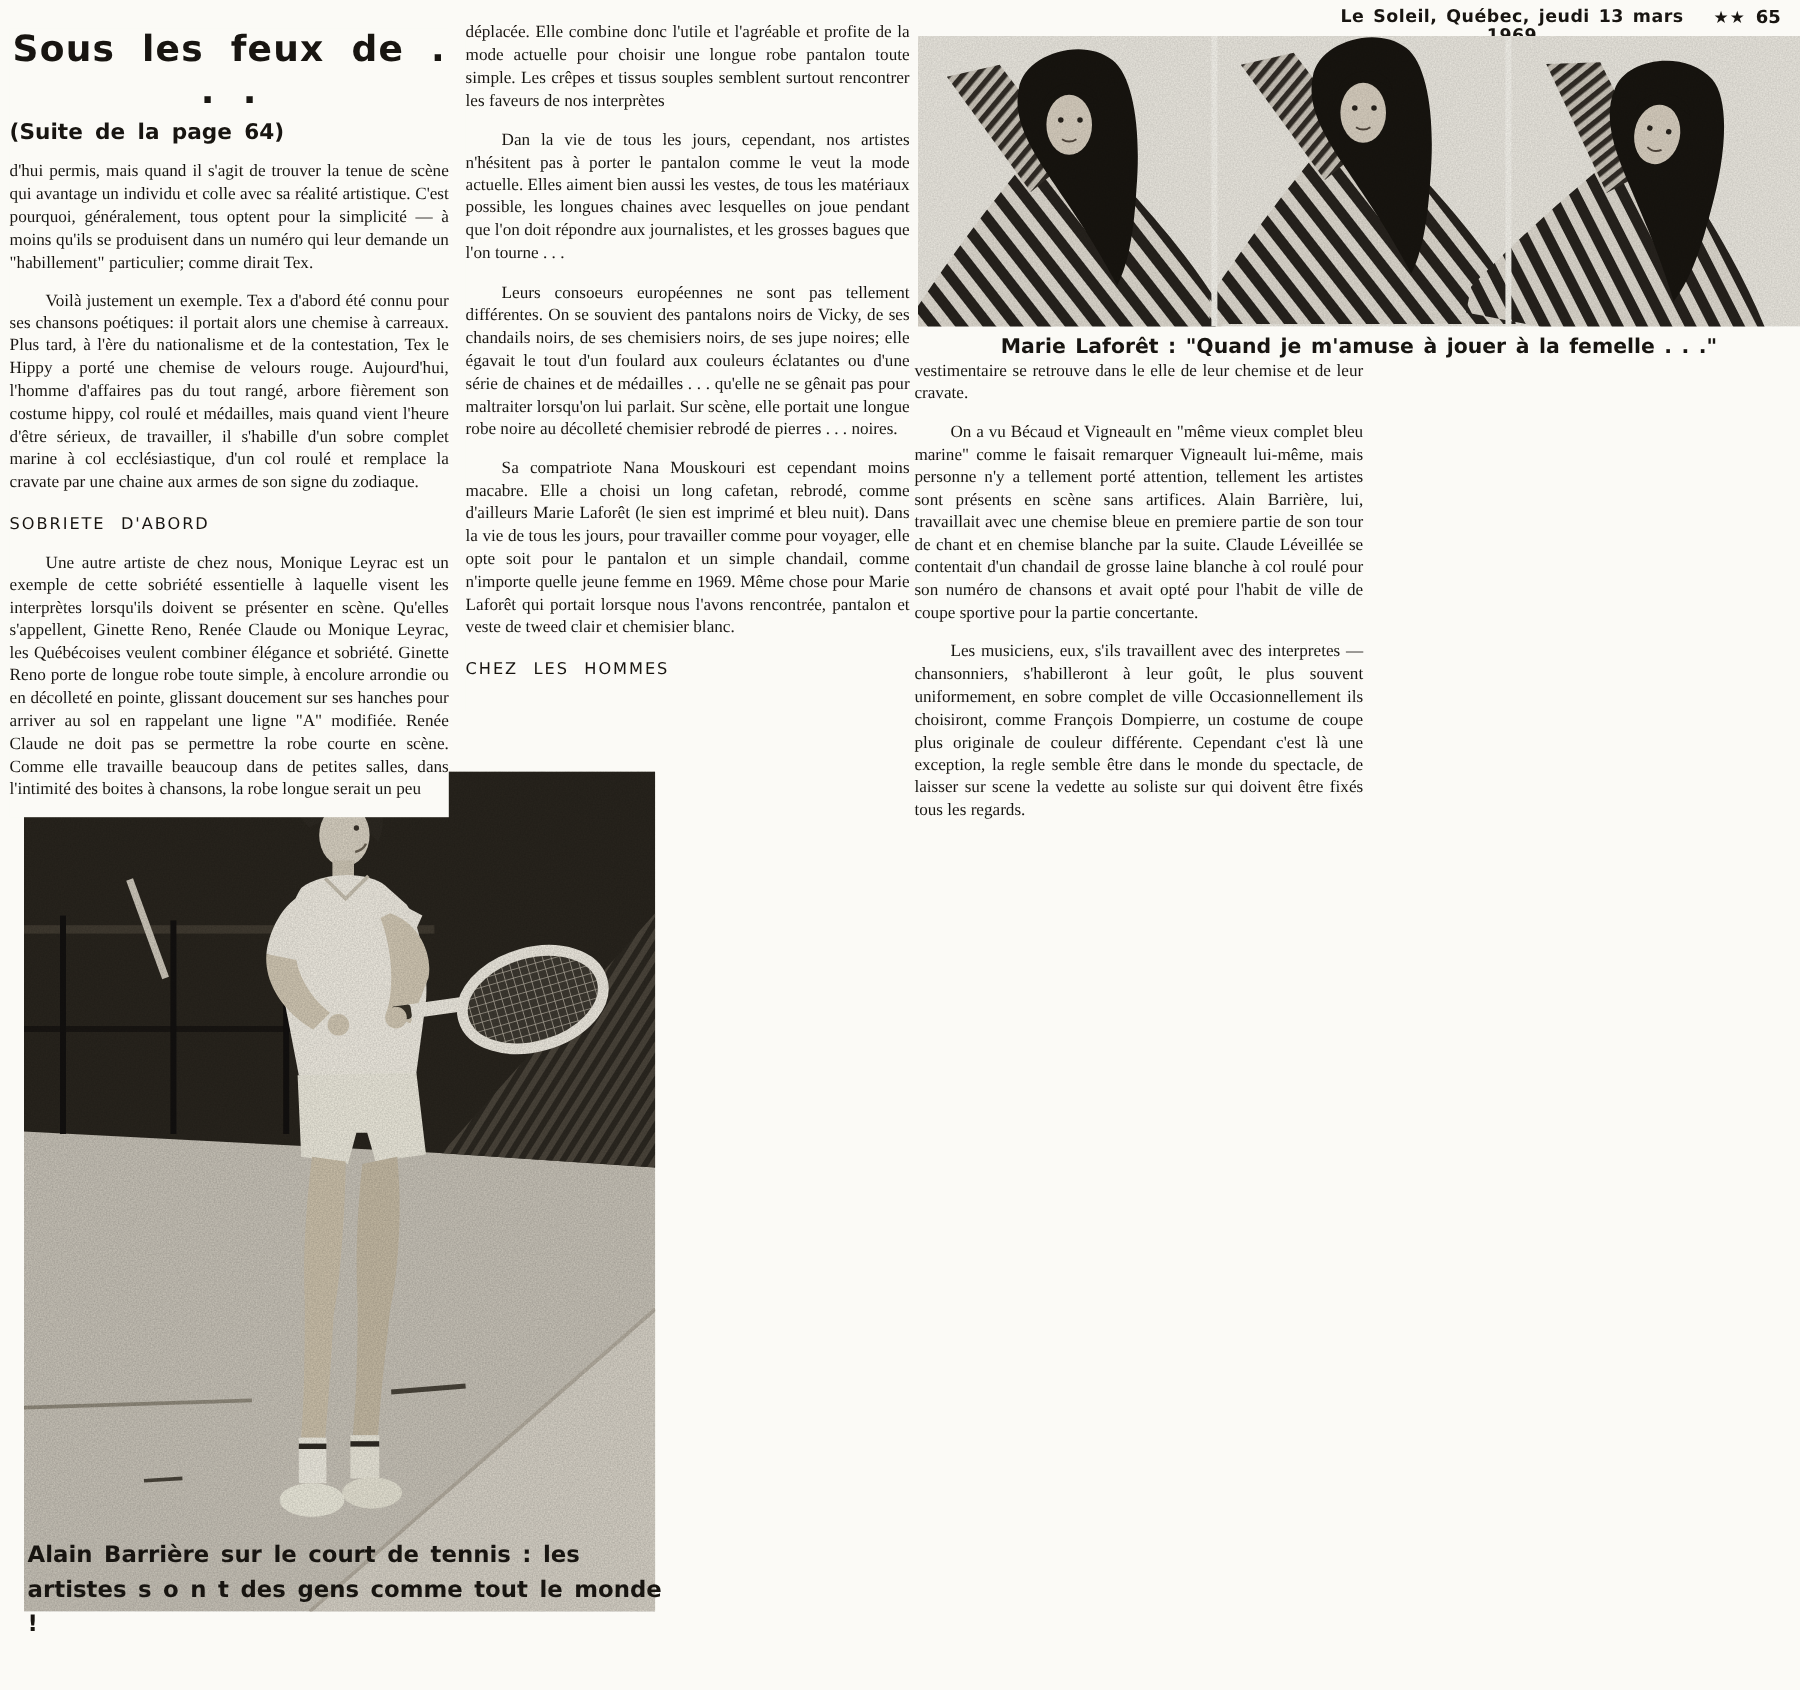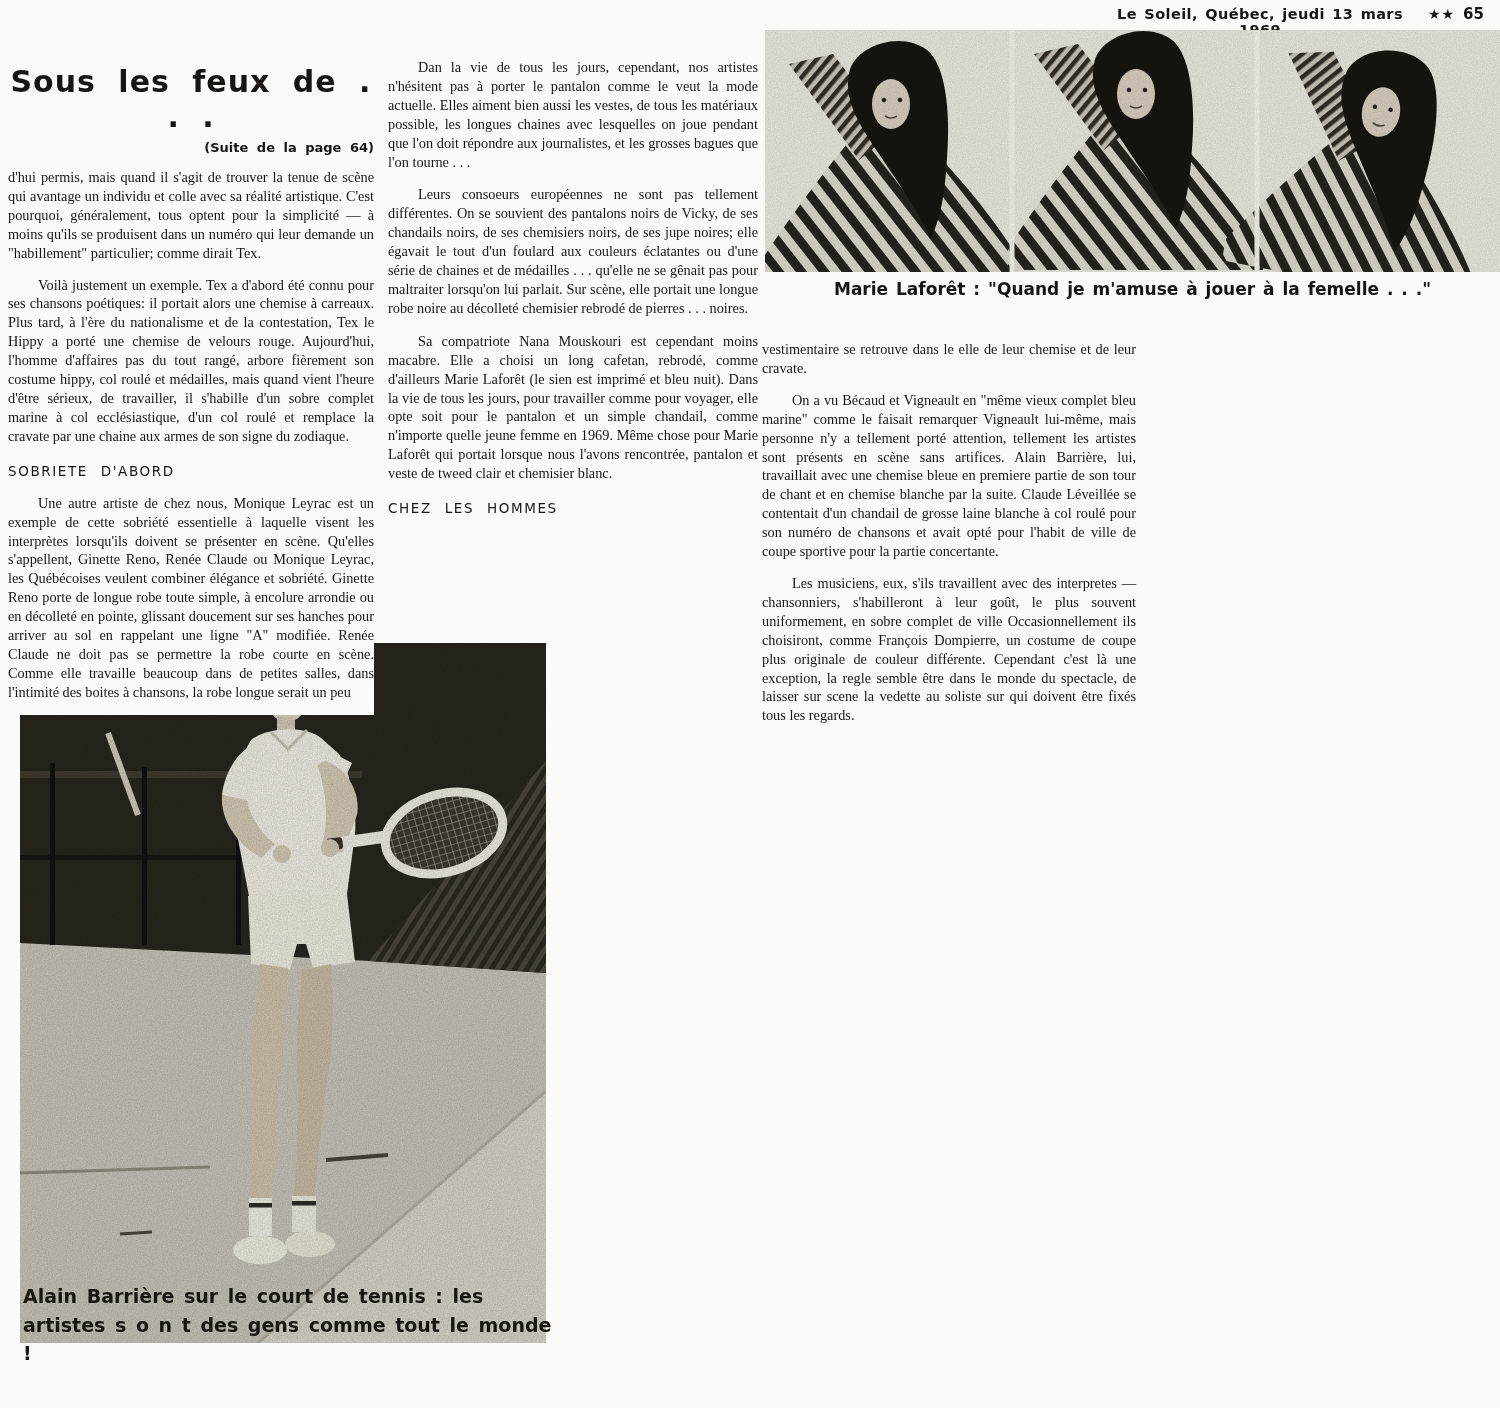--- a/index.html
+++ b/index.html
@@ -20,7 +20,7 @@
   }
   .page-corner .stars{letter-spacing:1px;margin-right:8px;font-size:14px;}
   
-  .col{position:absolute;margin-top:40px;}
+  .col{position:absolute;}
   #col1{left:8px;top:24px;width:366px;background:#fbfaf6;z-index:3;}
   #col2{left:388px;top:18px;width:370px;background:#fbfaf6;z-index:3;padding-bottom:12px;}
   #col3{left:762px;top:300px;width:374px;z-index:3;}

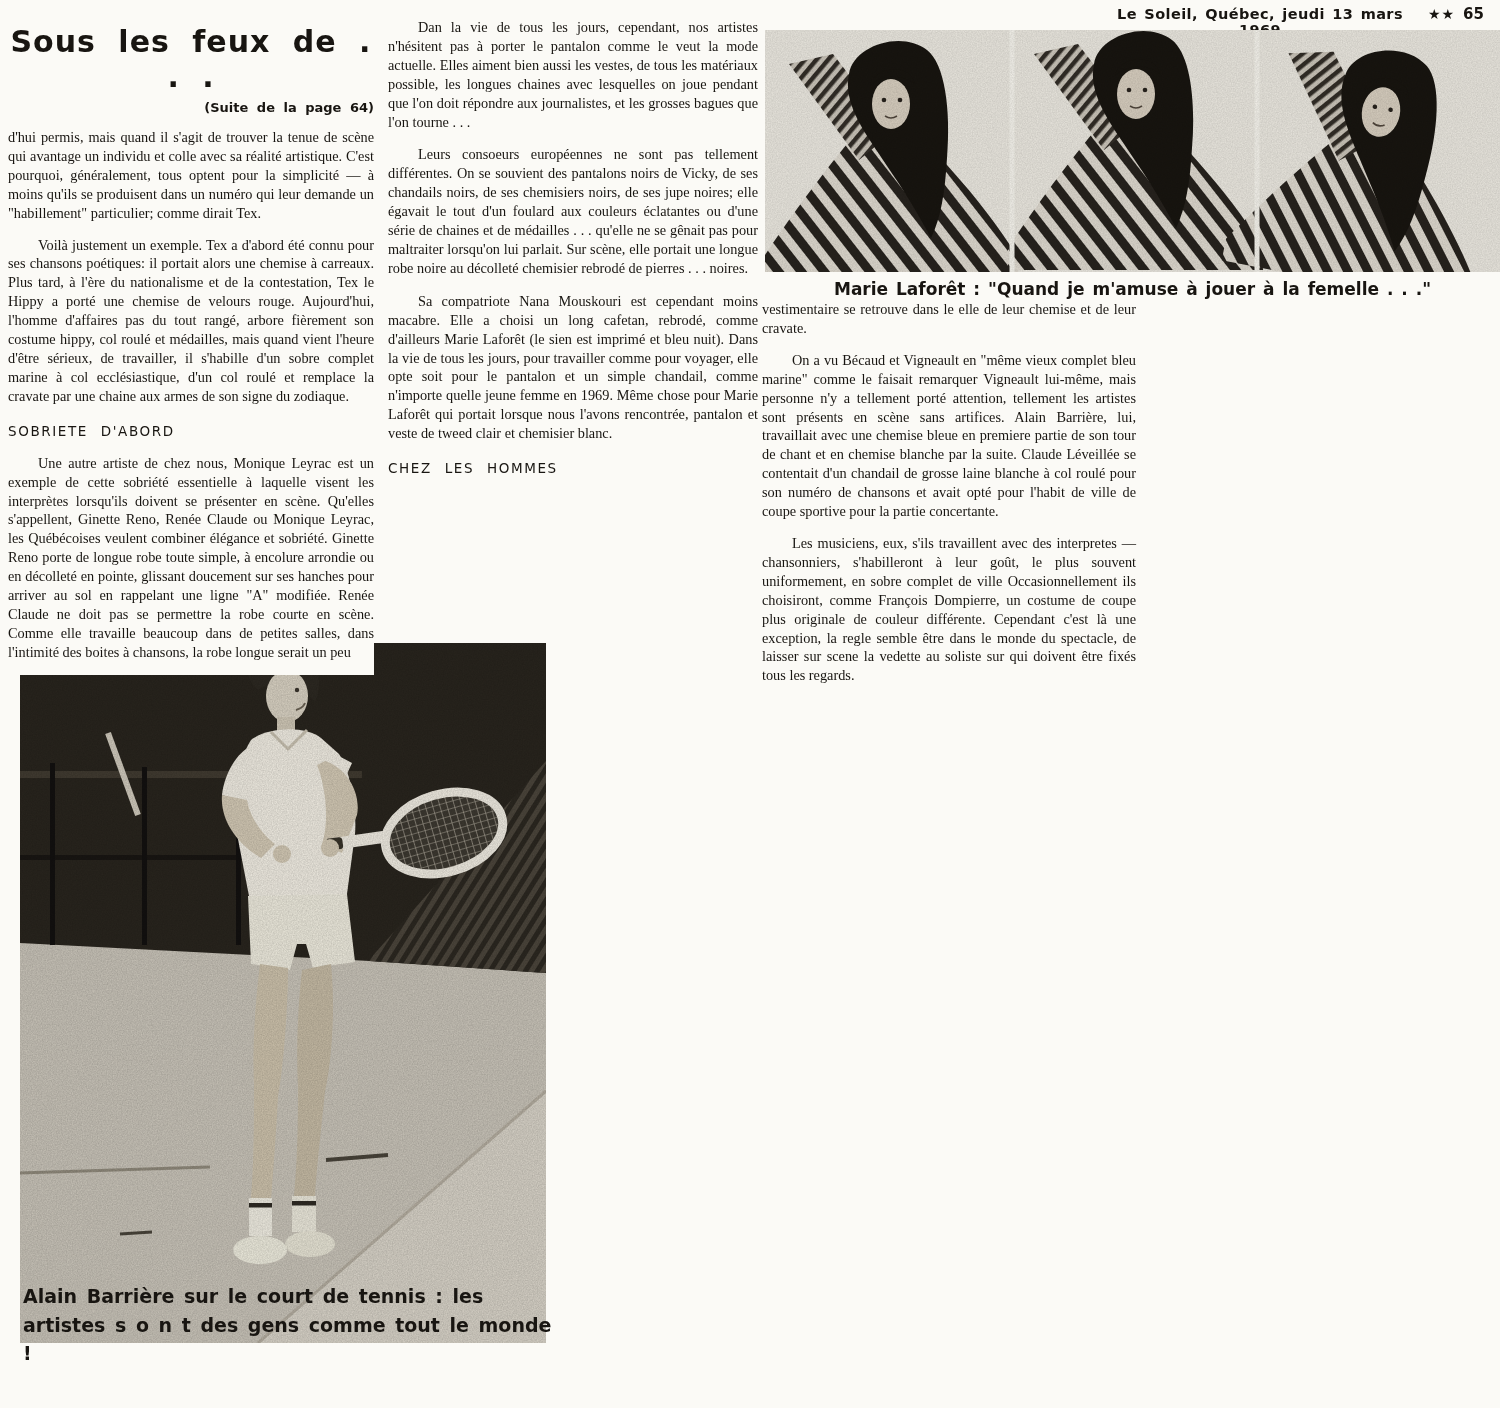--- a/index.html
+++ b/index.html
@@ -185,6 +185,7 @@
 
 <div id="col2" class="col">
   <div class="np">
+    <p>déplacée. Elle combine donc l'utile et l'agréable et profite de la mode actuelle pour choisir une longue robe pantalon toute simple. Les crêpes et tissus souples semblent surtout rencontrer les faveurs de nos interprètes</p>
     <p class="ind">Dan la vie de tous les jours, cependant, nos artistes n'hésitent pas à porter le pantalon comme le veut la mode actuelle. Elles aiment bien aussi les vestes, de tous les matériaux possible, les longues chaines avec lesquelles on joue pendant que l'on doit répondre aux journalistes, et les grosses bagues que l'on tourne . . .</p>
     <p class="ind">Leurs consoeurs européennes ne sont pas tellement différentes. On se souvient des pantalons noirs de Vicky, de ses chandails noirs, de ses chemisiers noirs, de ses jupe noires; elle égavait le tout d'un foulard aux couleurs éclatantes ou d'une série de chaines et de médailles . . . qu'elle ne se gênait pas pour maltraiter lorsqu'on lui parlait. Sur scène, elle portait une longue robe noire au décolleté chemisier rebrodé de pierres . . . noires.</p>
     <p class="ind">Sa compatriote Nana Mouskouri est cependant moins macabre. Elle a choisi un long cafetan, rebrodé, comme d'ailleurs Marie Laforêt (le sien est imprimé et bleu nuit). Dans la vie de tous les jours, pour travailler comme pour voyager, elle opte soit pour le pantalon et un simple chandail, comme n'importe quelle jeune femme en 1969. Même chose pour Marie Laforêt qui portait lorsque nous l'avons rencontrée, pantalon et veste de tweed clair et chemisier blanc.</p>

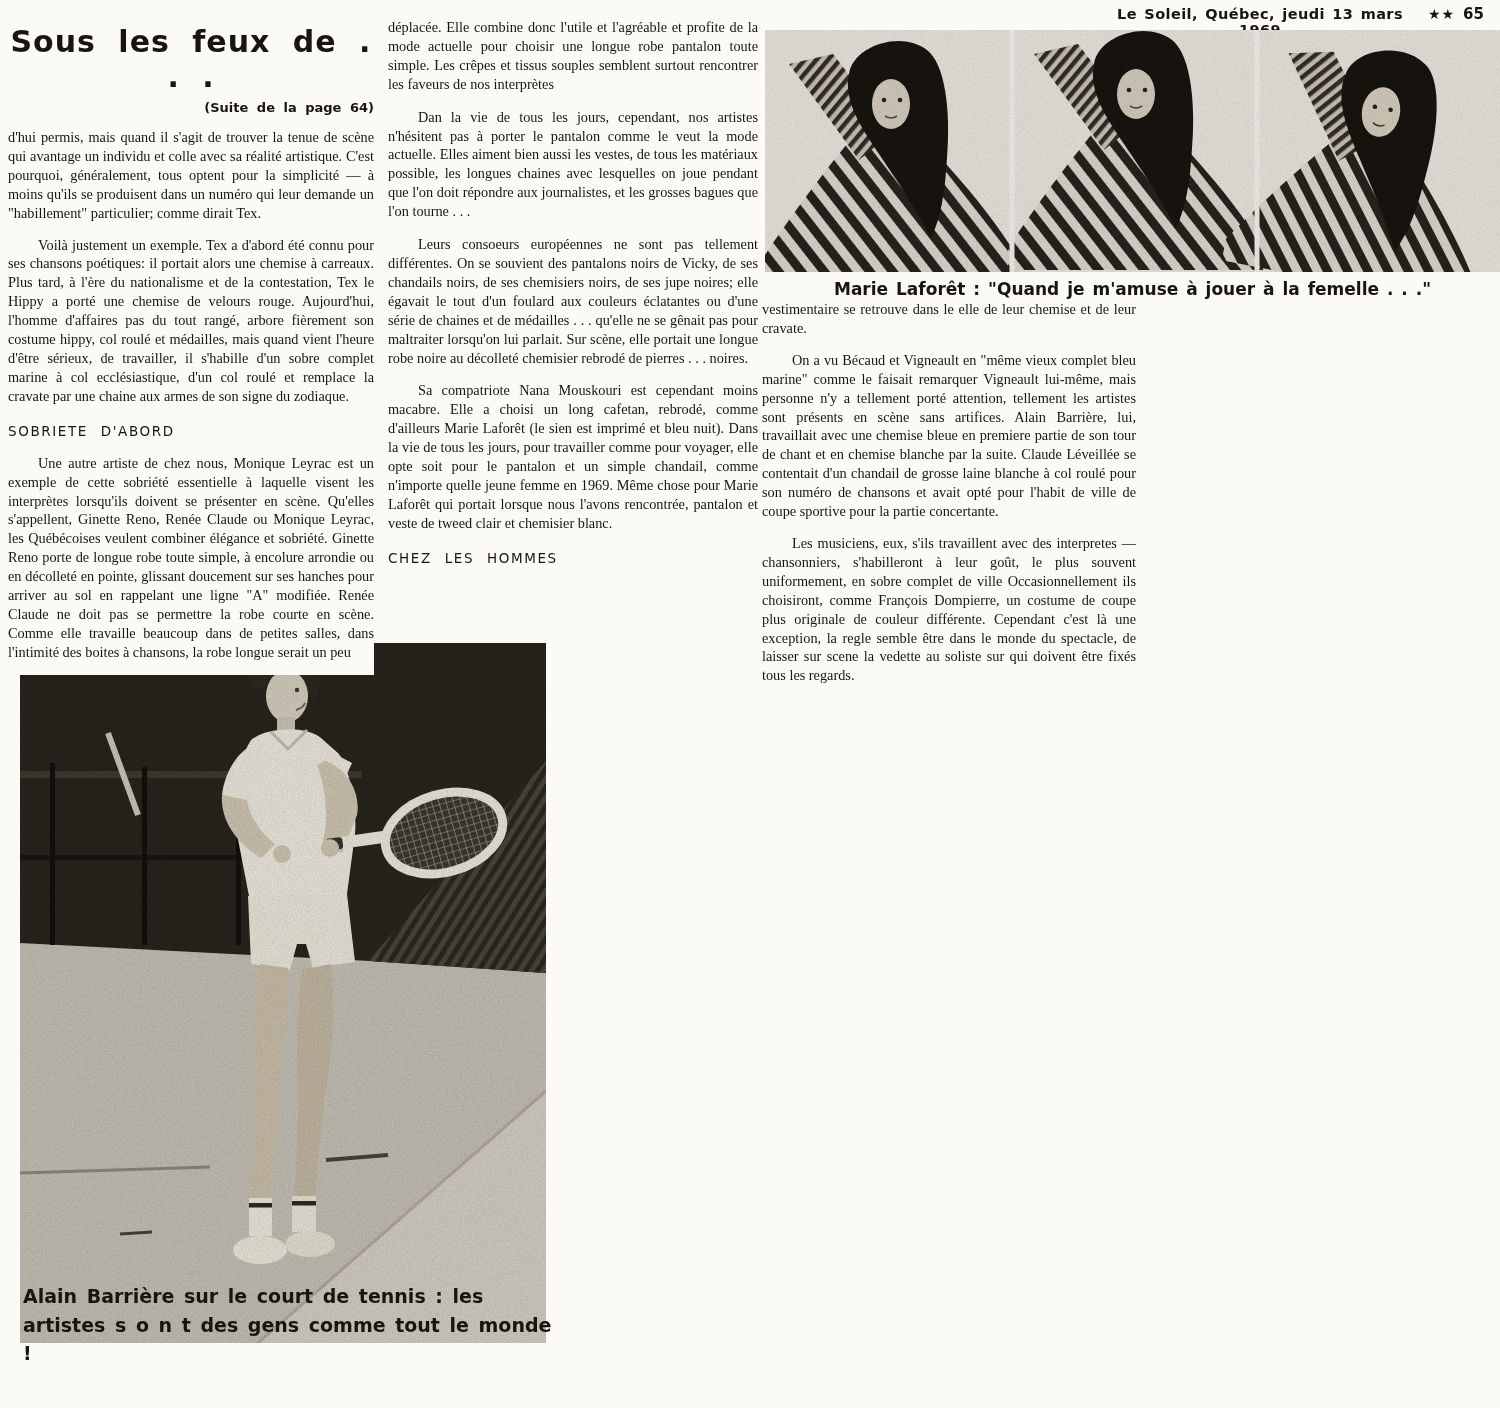--- a/index.html
+++ b/index.html
@@ -30,8 +30,8 @@
     font-size:30px;letter-spacing:1px;word-spacing:11px;
   }
   .continuation{
-    text-align:right;margin:0 0 13px 0;
-    font-family:"DejaVu Sans", sans-serif;font-weight:bold;font-size:13px;
+    text-align:left;margin:0 0 13px 0;
+    font-family:"DejaVu Sans", sans-serif;font-weight:bold;font-size:18px;
     word-spacing:4px;
   }
   .np p{

